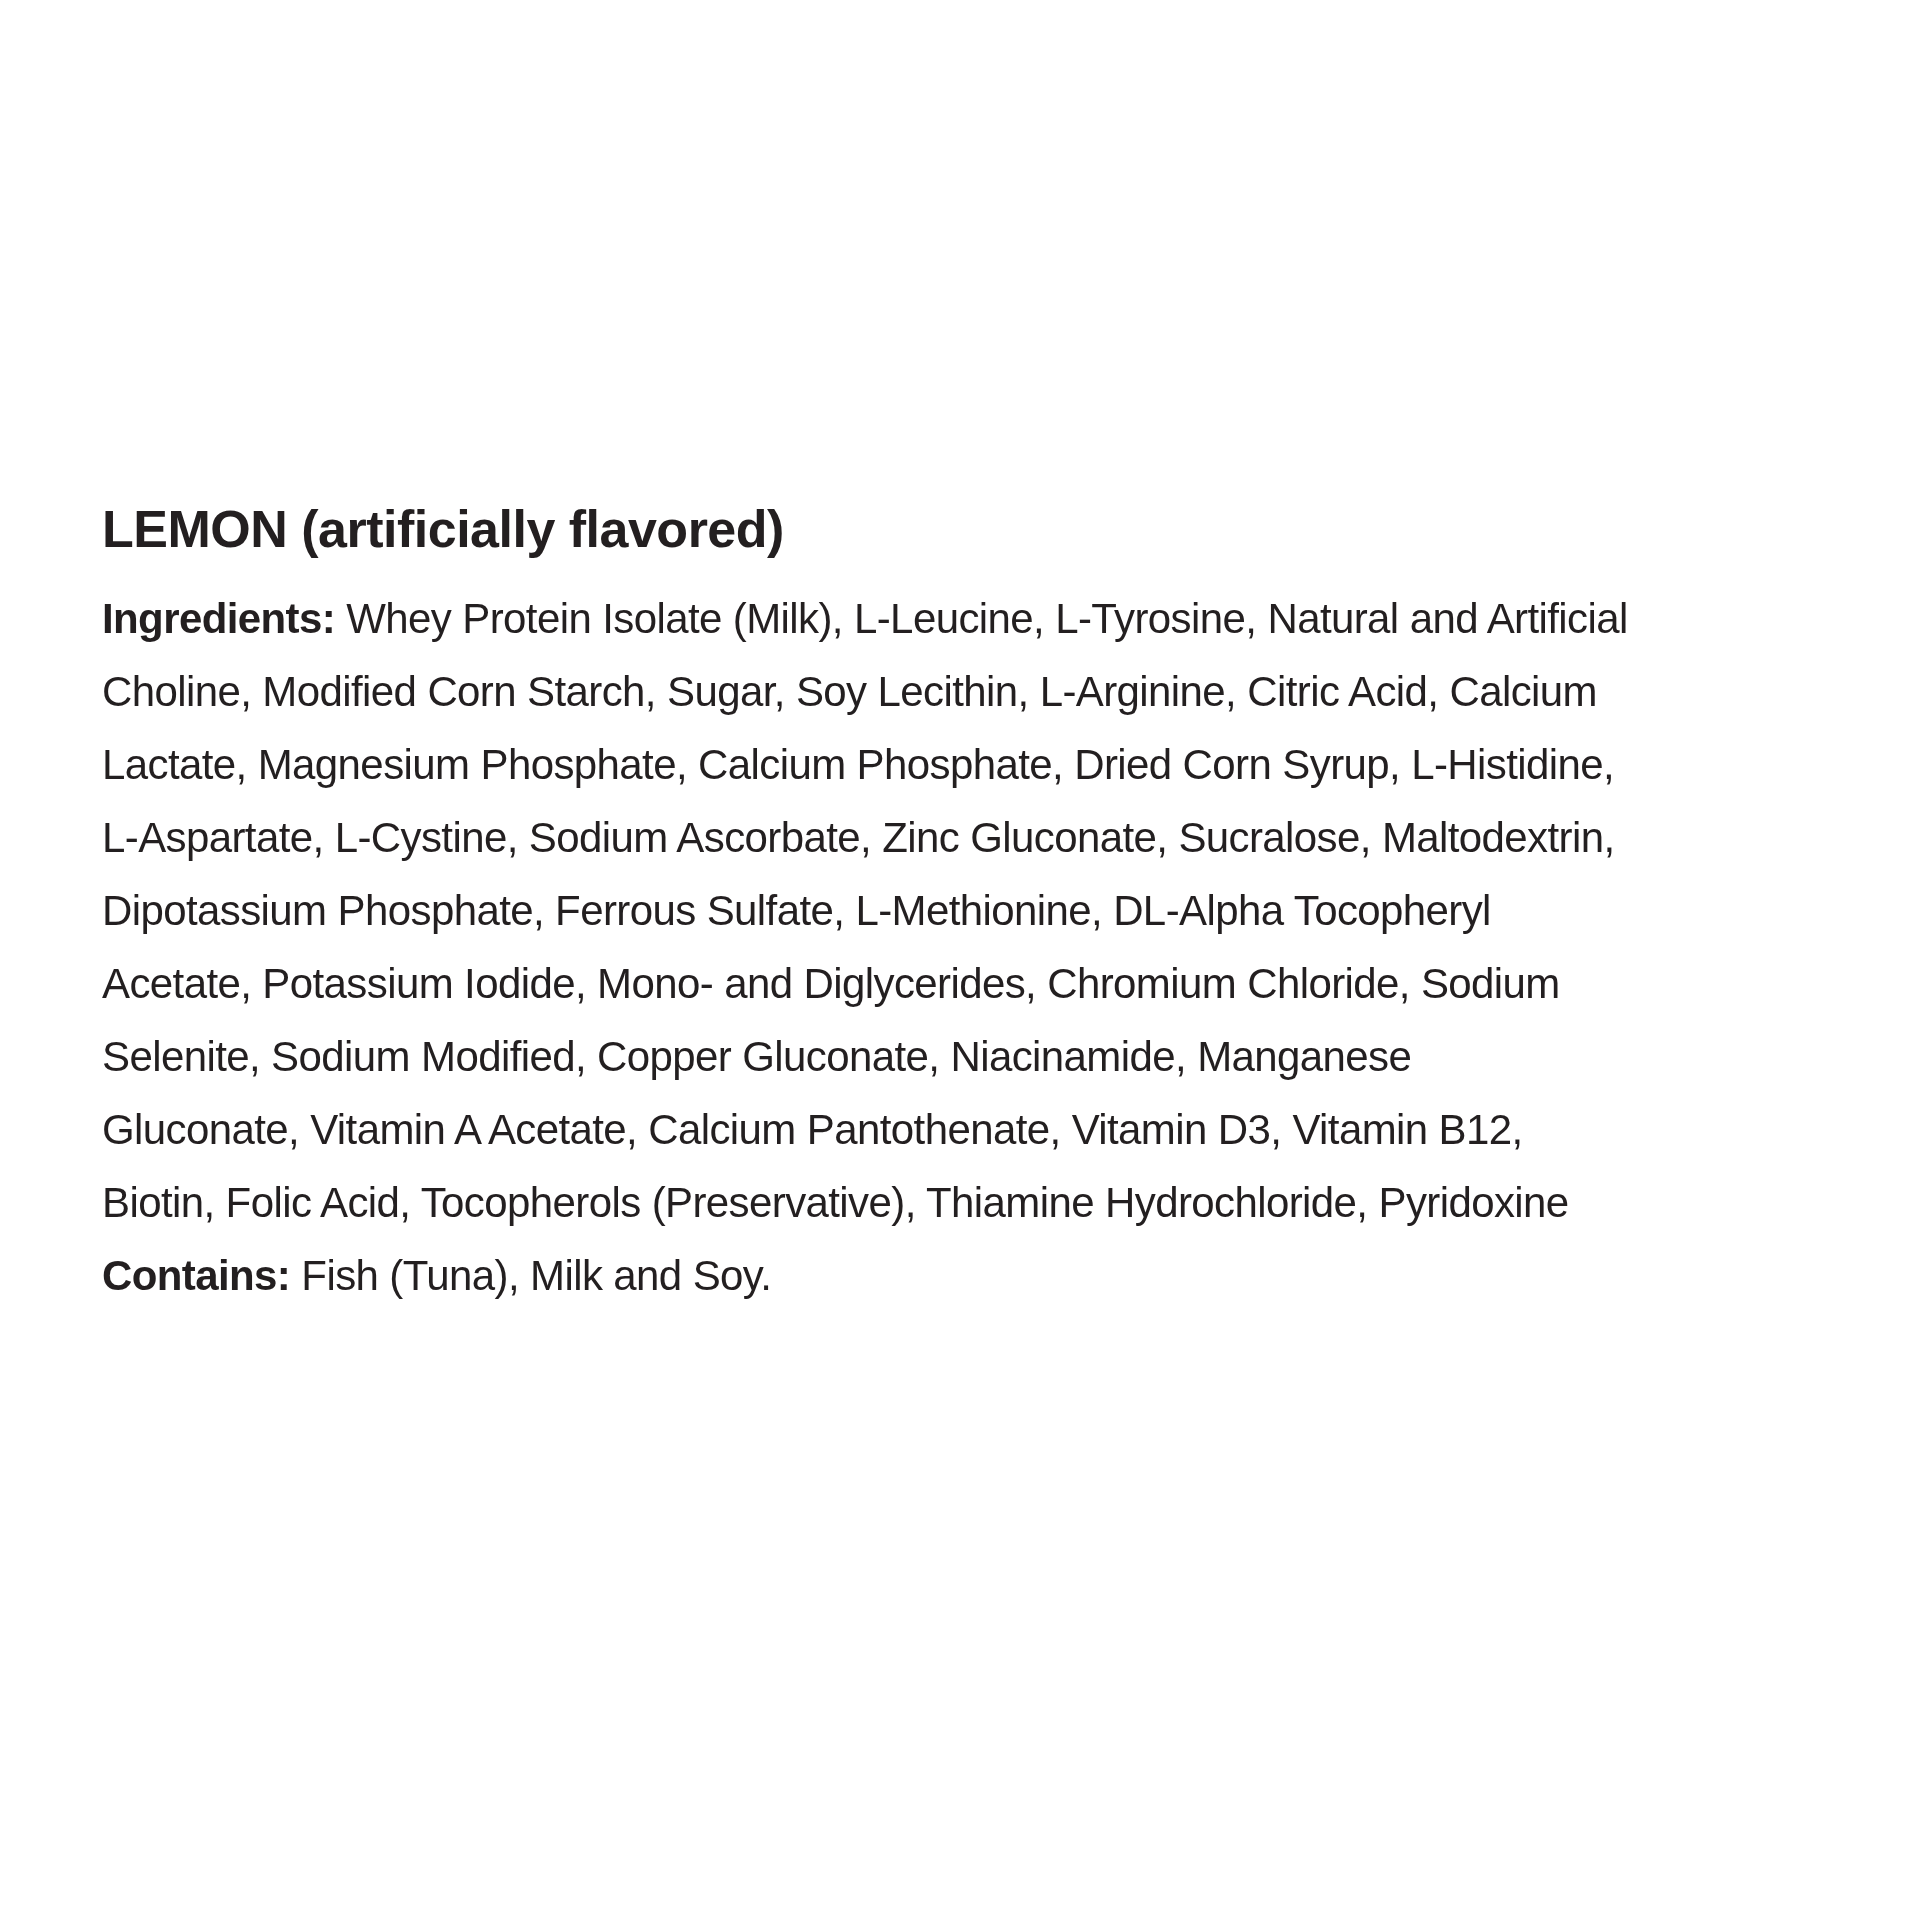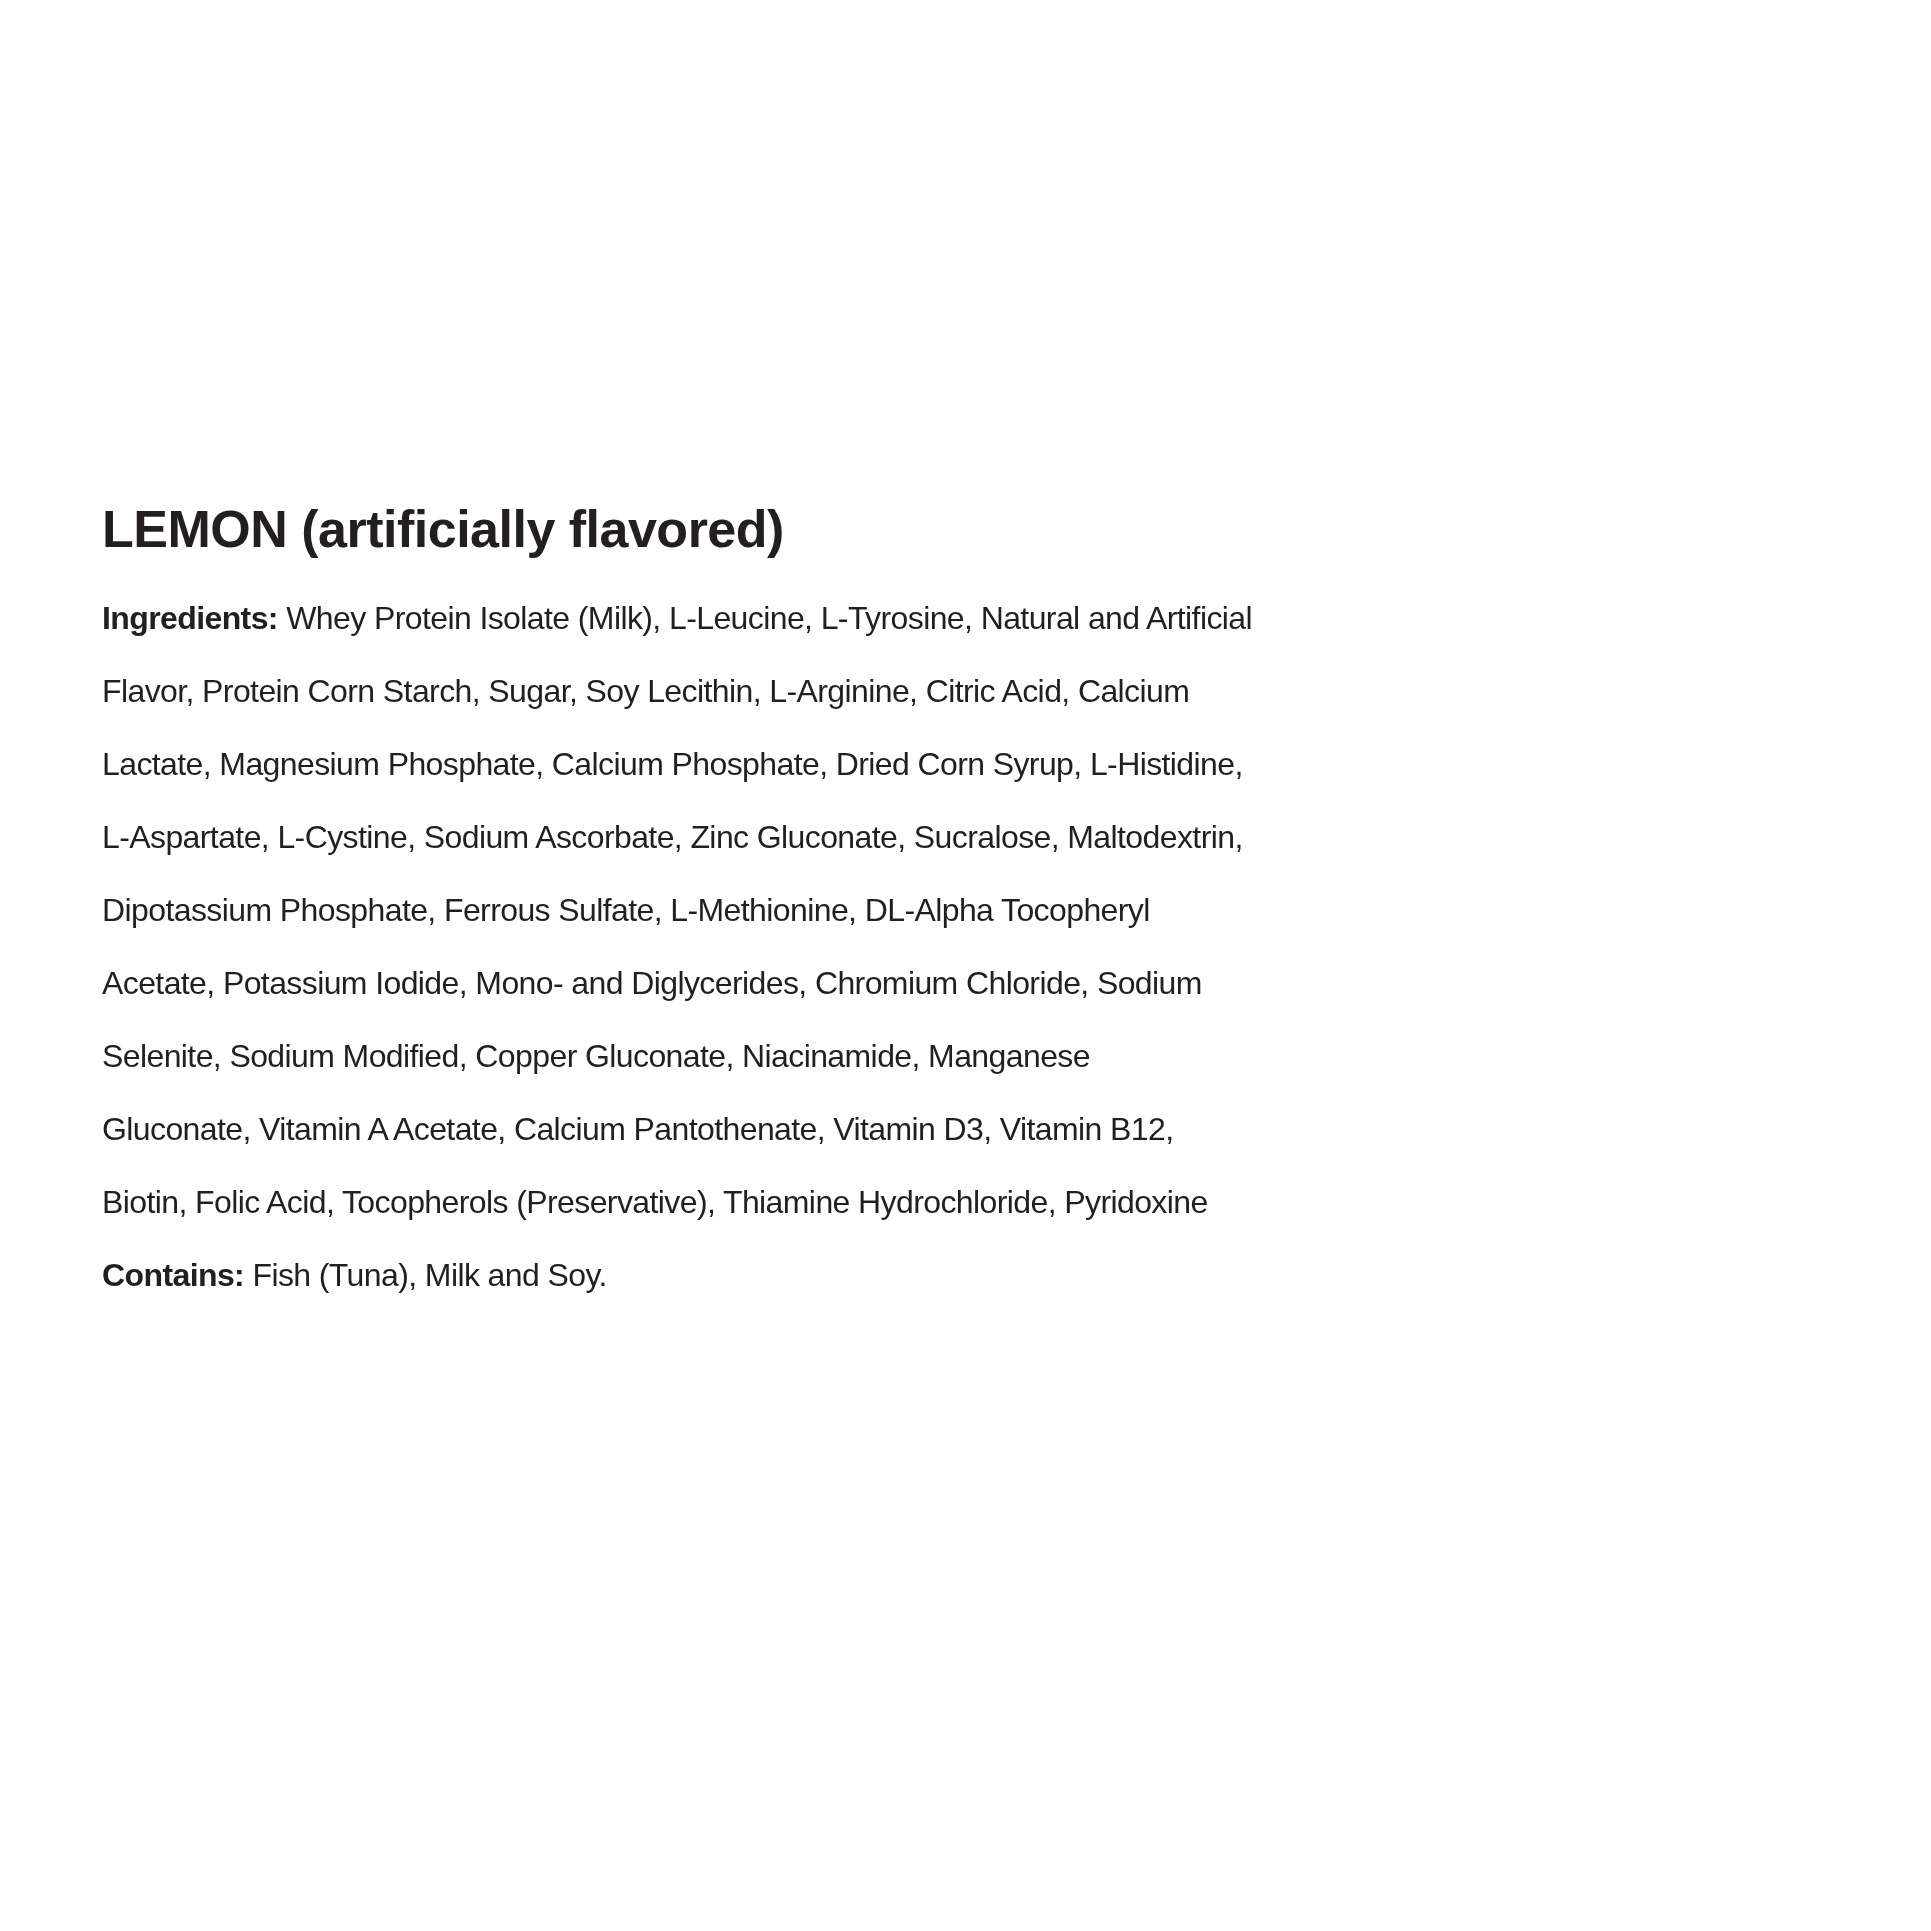--- a/index.html
+++ b/index.html
@@ -31,7 +31,7 @@
     white-space: nowrap;
   }
   .ingredients-paragraph {
-    font-size: 32px;
+    font-size: 42px;
     font-weight: 400;
     letter-spacing: -0.6px;
     line-height: 73px;

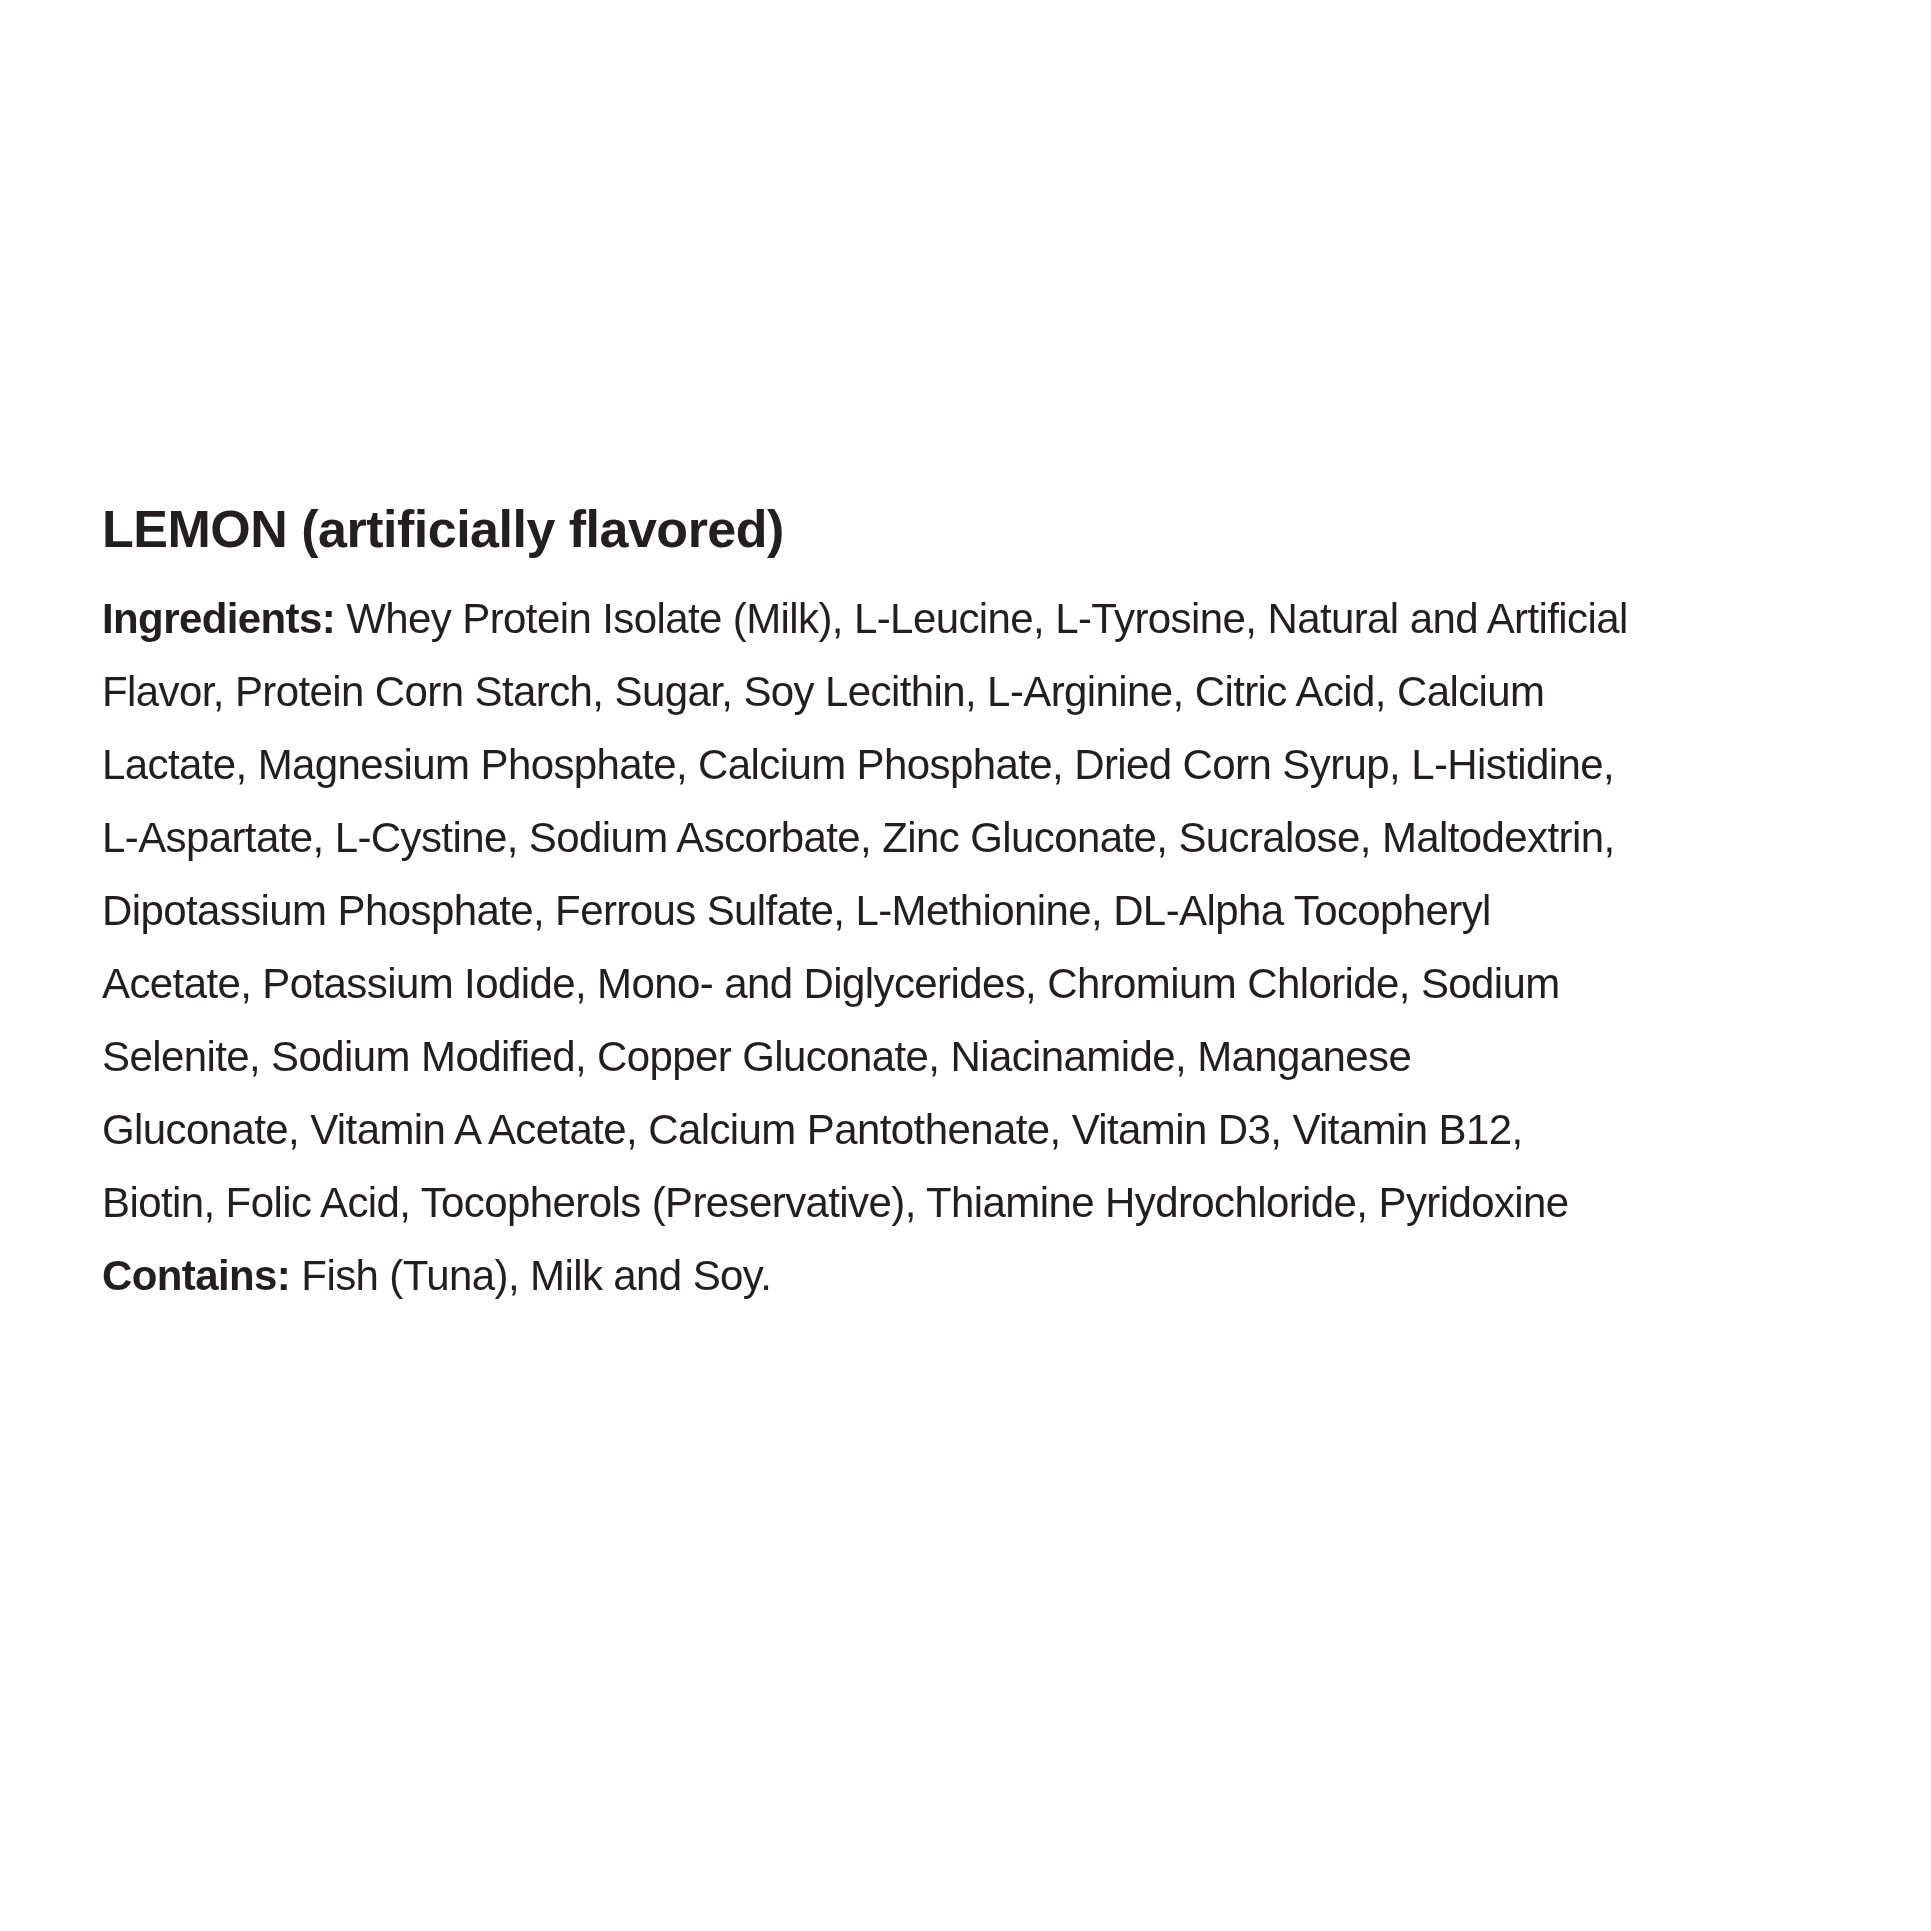--- a/index.html
+++ b/index.html
@@ -56,7 +56,7 @@
         <span class="inline-heading">Ingredients:</span>
         <span>Whey Protein Isolate (Milk), L-Leucine, L-Tyrosine, Natural and Artificial</span>
       </div>
-      <div class="text-line">Flavor, Protein Corn Starch, Sugar, Soy Lecithin, L-Arginine, Citric Acid, Calcium</div>
+      <div class="text-line">Choline, Modified Corn Starch, Sugar, Soy Lecithin, L-Arginine, Citric Acid, Calcium</div>
       <div class="text-line">Lactate, Magnesium Phosphate, Calcium Phosphate, Dried Corn Syrup, L-Histidine,</div>
       <div class="text-line">L-Aspartate, L-Cystine, Sodium Ascorbate, Zinc Gluconate, Sucralose, Maltodextrin,</div>
       <div class="text-line">Dipotassium Phosphate, Ferrous Sulfate, L-Methionine, DL-Alpha Tocopheryl</div>

